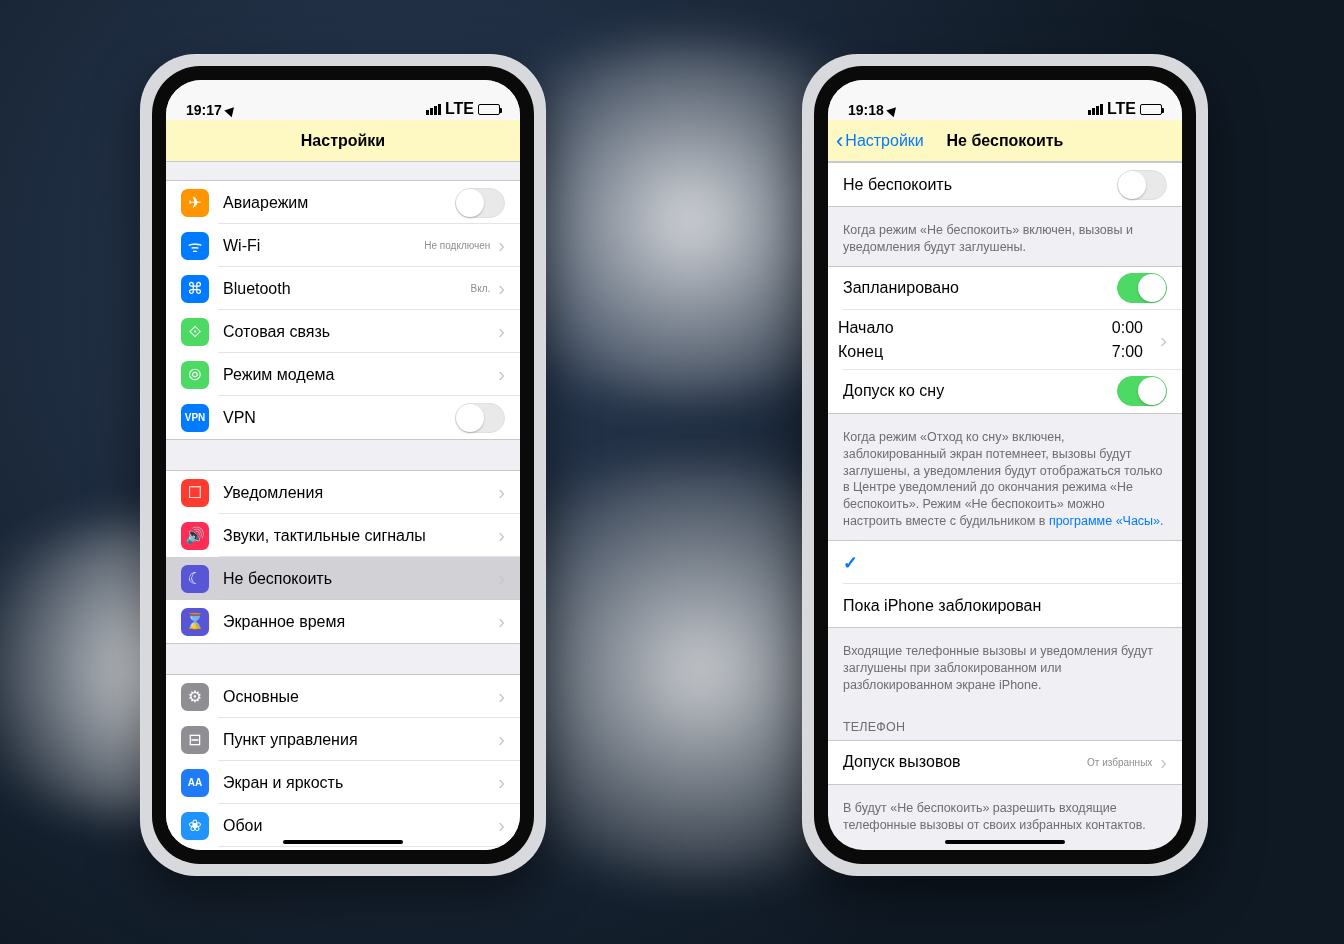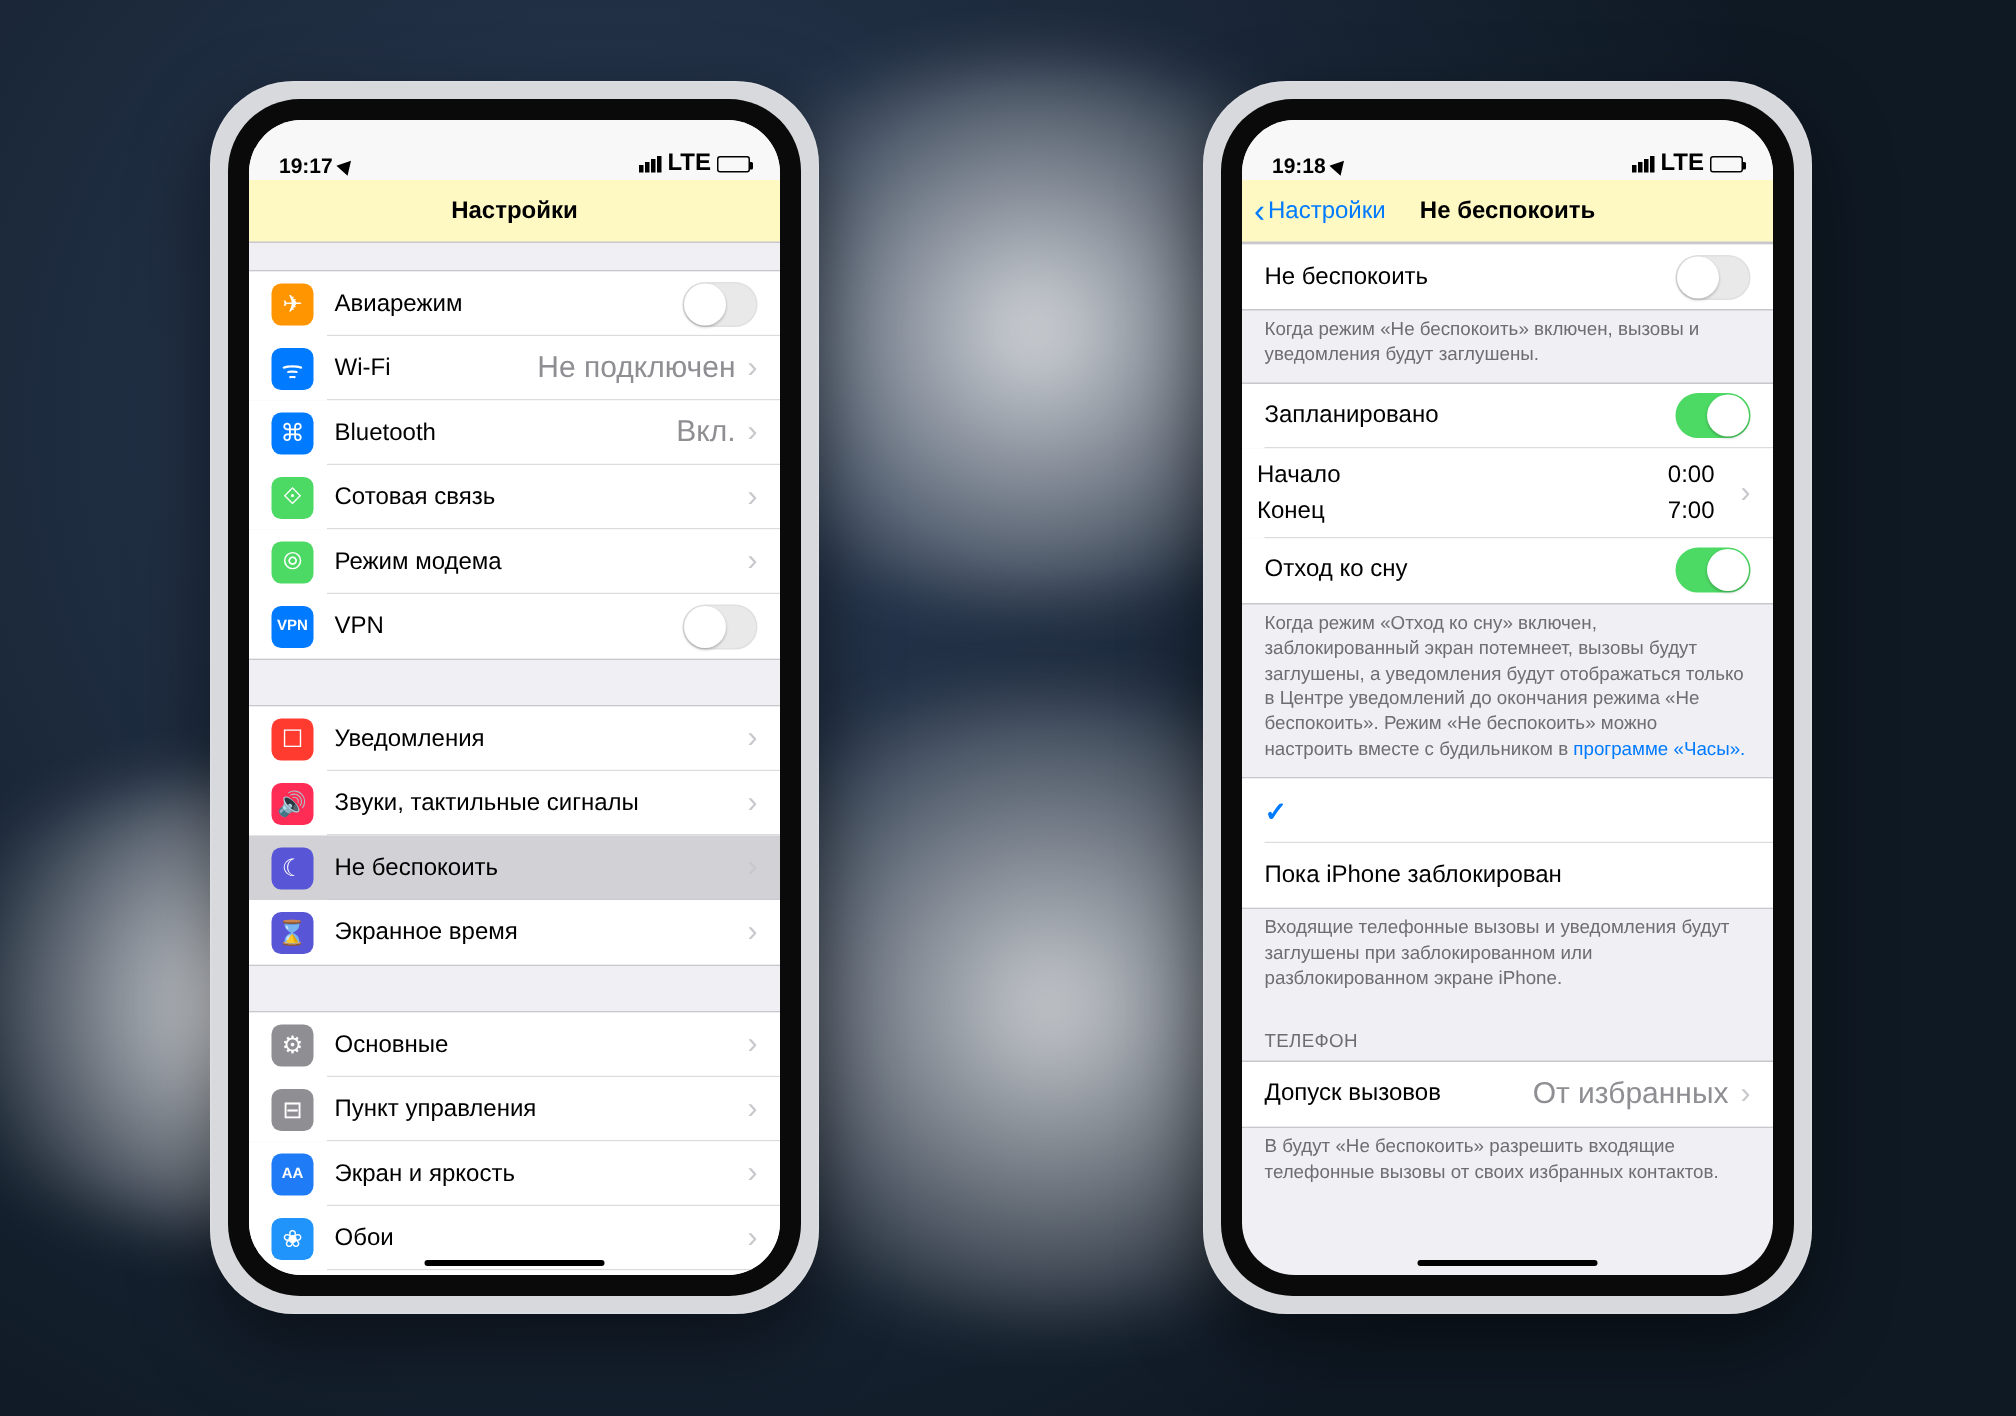--- a/index.html
+++ b/index.html
@@ -69,7 +69,7 @@
 
   .group-gap { height: 30px; }
   .group-gap.small { height: 18px; }
-  .footnote { color:#6d6d72; font-size:12.5px; line-height:1.35; padding: 4px 15px 10px; }
+  .footnote { color:#6d6d72; font-size:12.5px; line-height:1.35; padding: 15px 15px 10px; }
   .section-header { color:#6d6d72; font-size:12.5px; padding: 16px 15px 6px; letter-spacing:.2px;}
 
   .row {

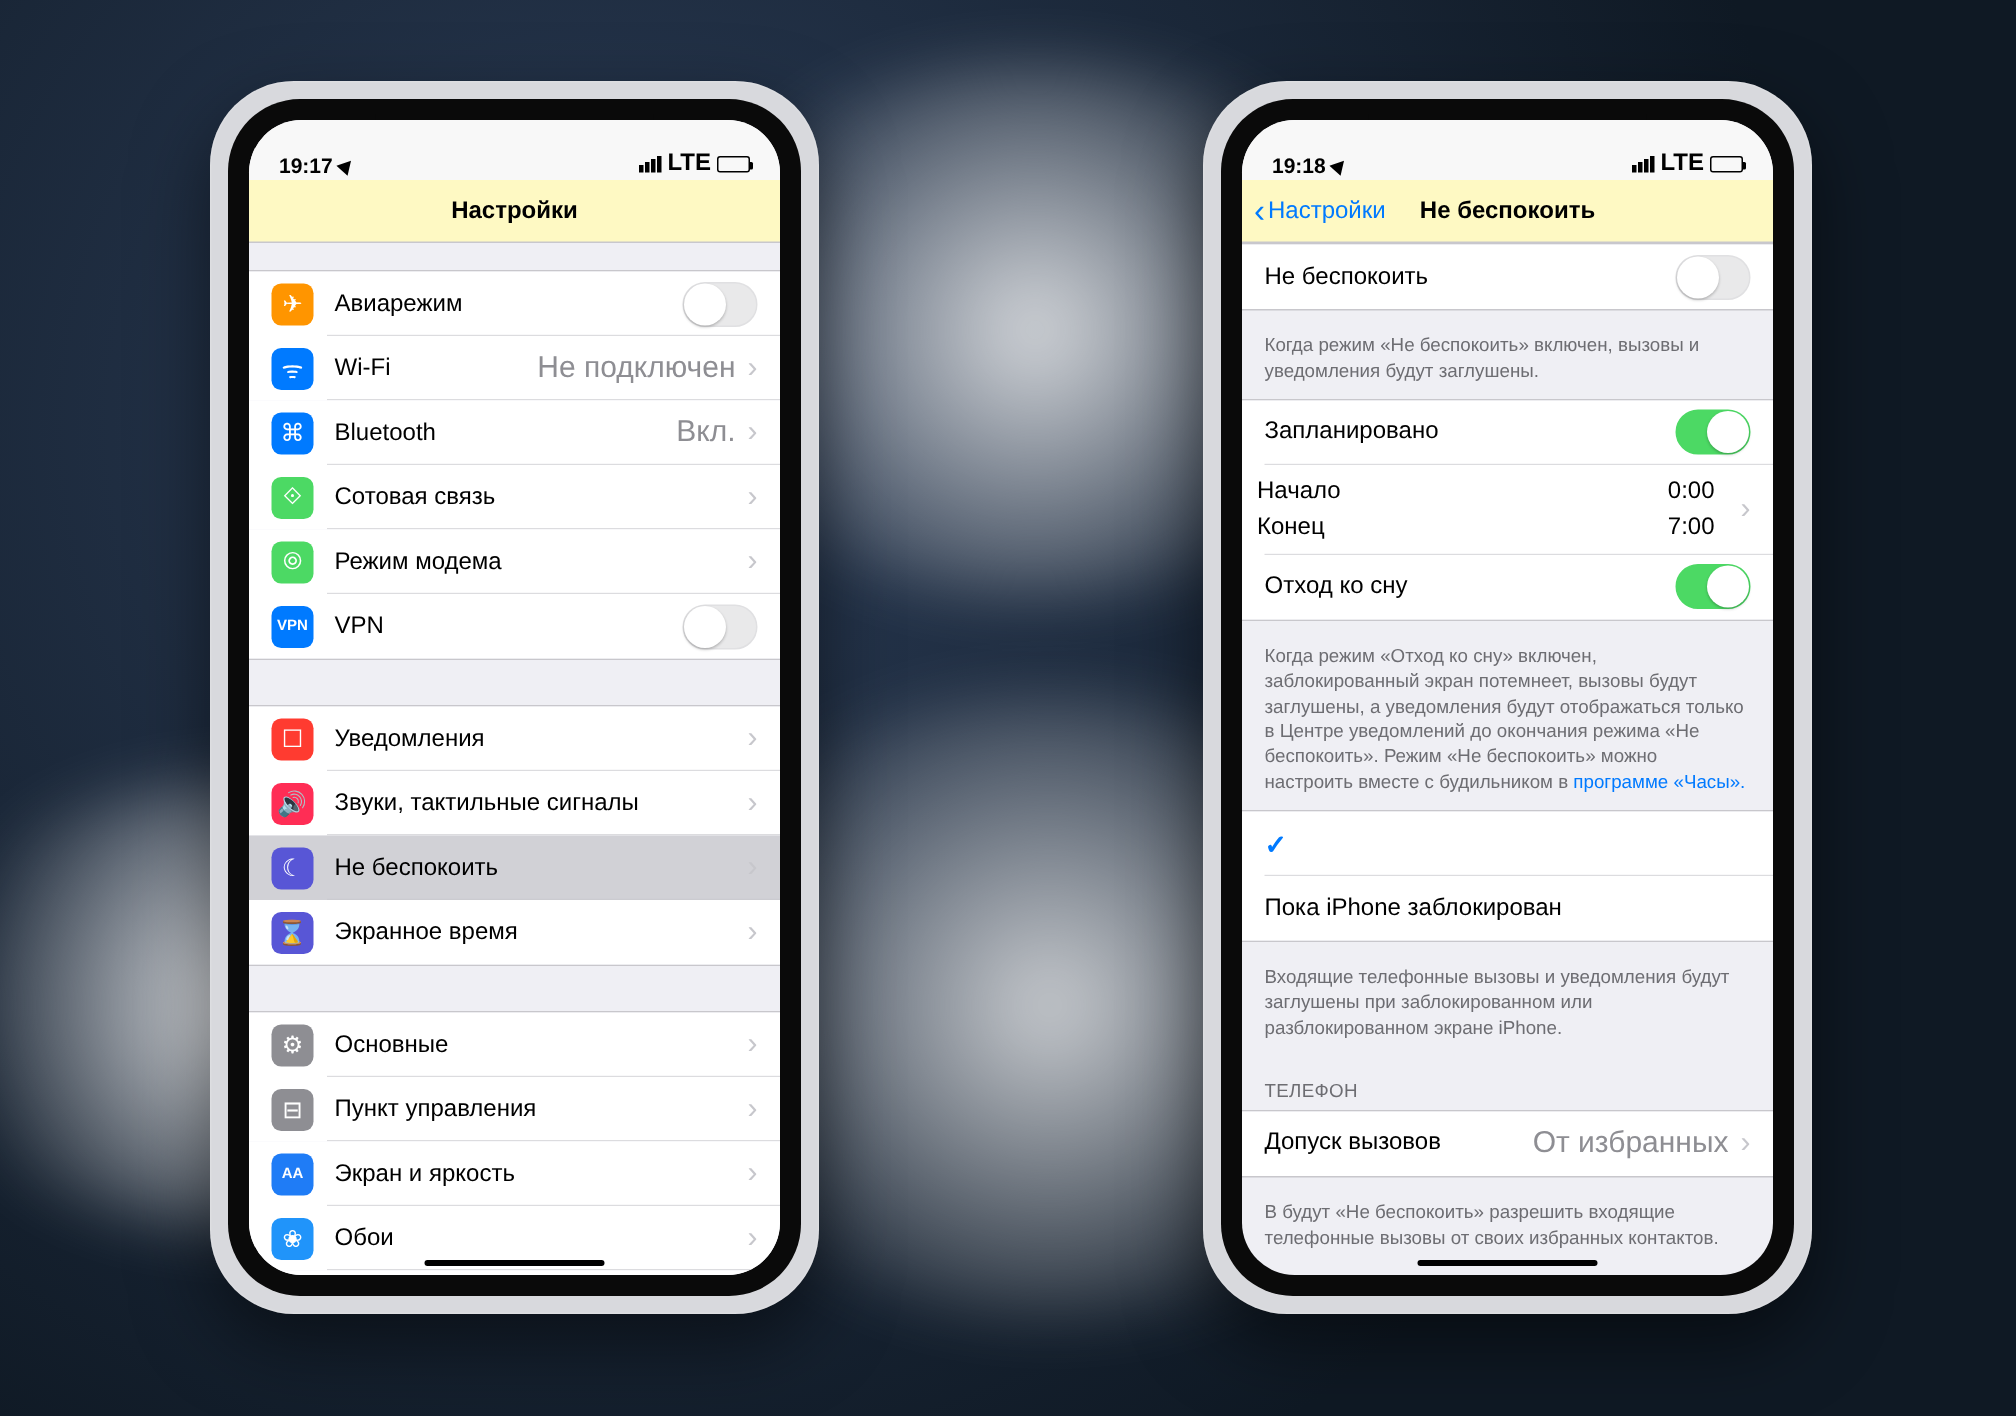--- a/index.html
+++ b/index.html
@@ -87,7 +87,7 @@
     color:#fff; font-size:16px; flex-shrink:0;
   }
   .row .label { flex:1; font-size:16px; }
-  .row .detail { color:#8e8e93; font-size:20px; margin-right:8px; text-align:right;}
+  .row .detail { color:#8e8e93; font-size:10px; margin-right:8px; text-align:right;}
   .row .chev { color:#c7c7cc; font-size:20px; font-weight:300;}
   .row .check { color:#007aff; font-size:18px; font-weight:700;}
   .borders { border-top:1px solid #c8c7cc; border-bottom:1px solid #c8c7cc;}

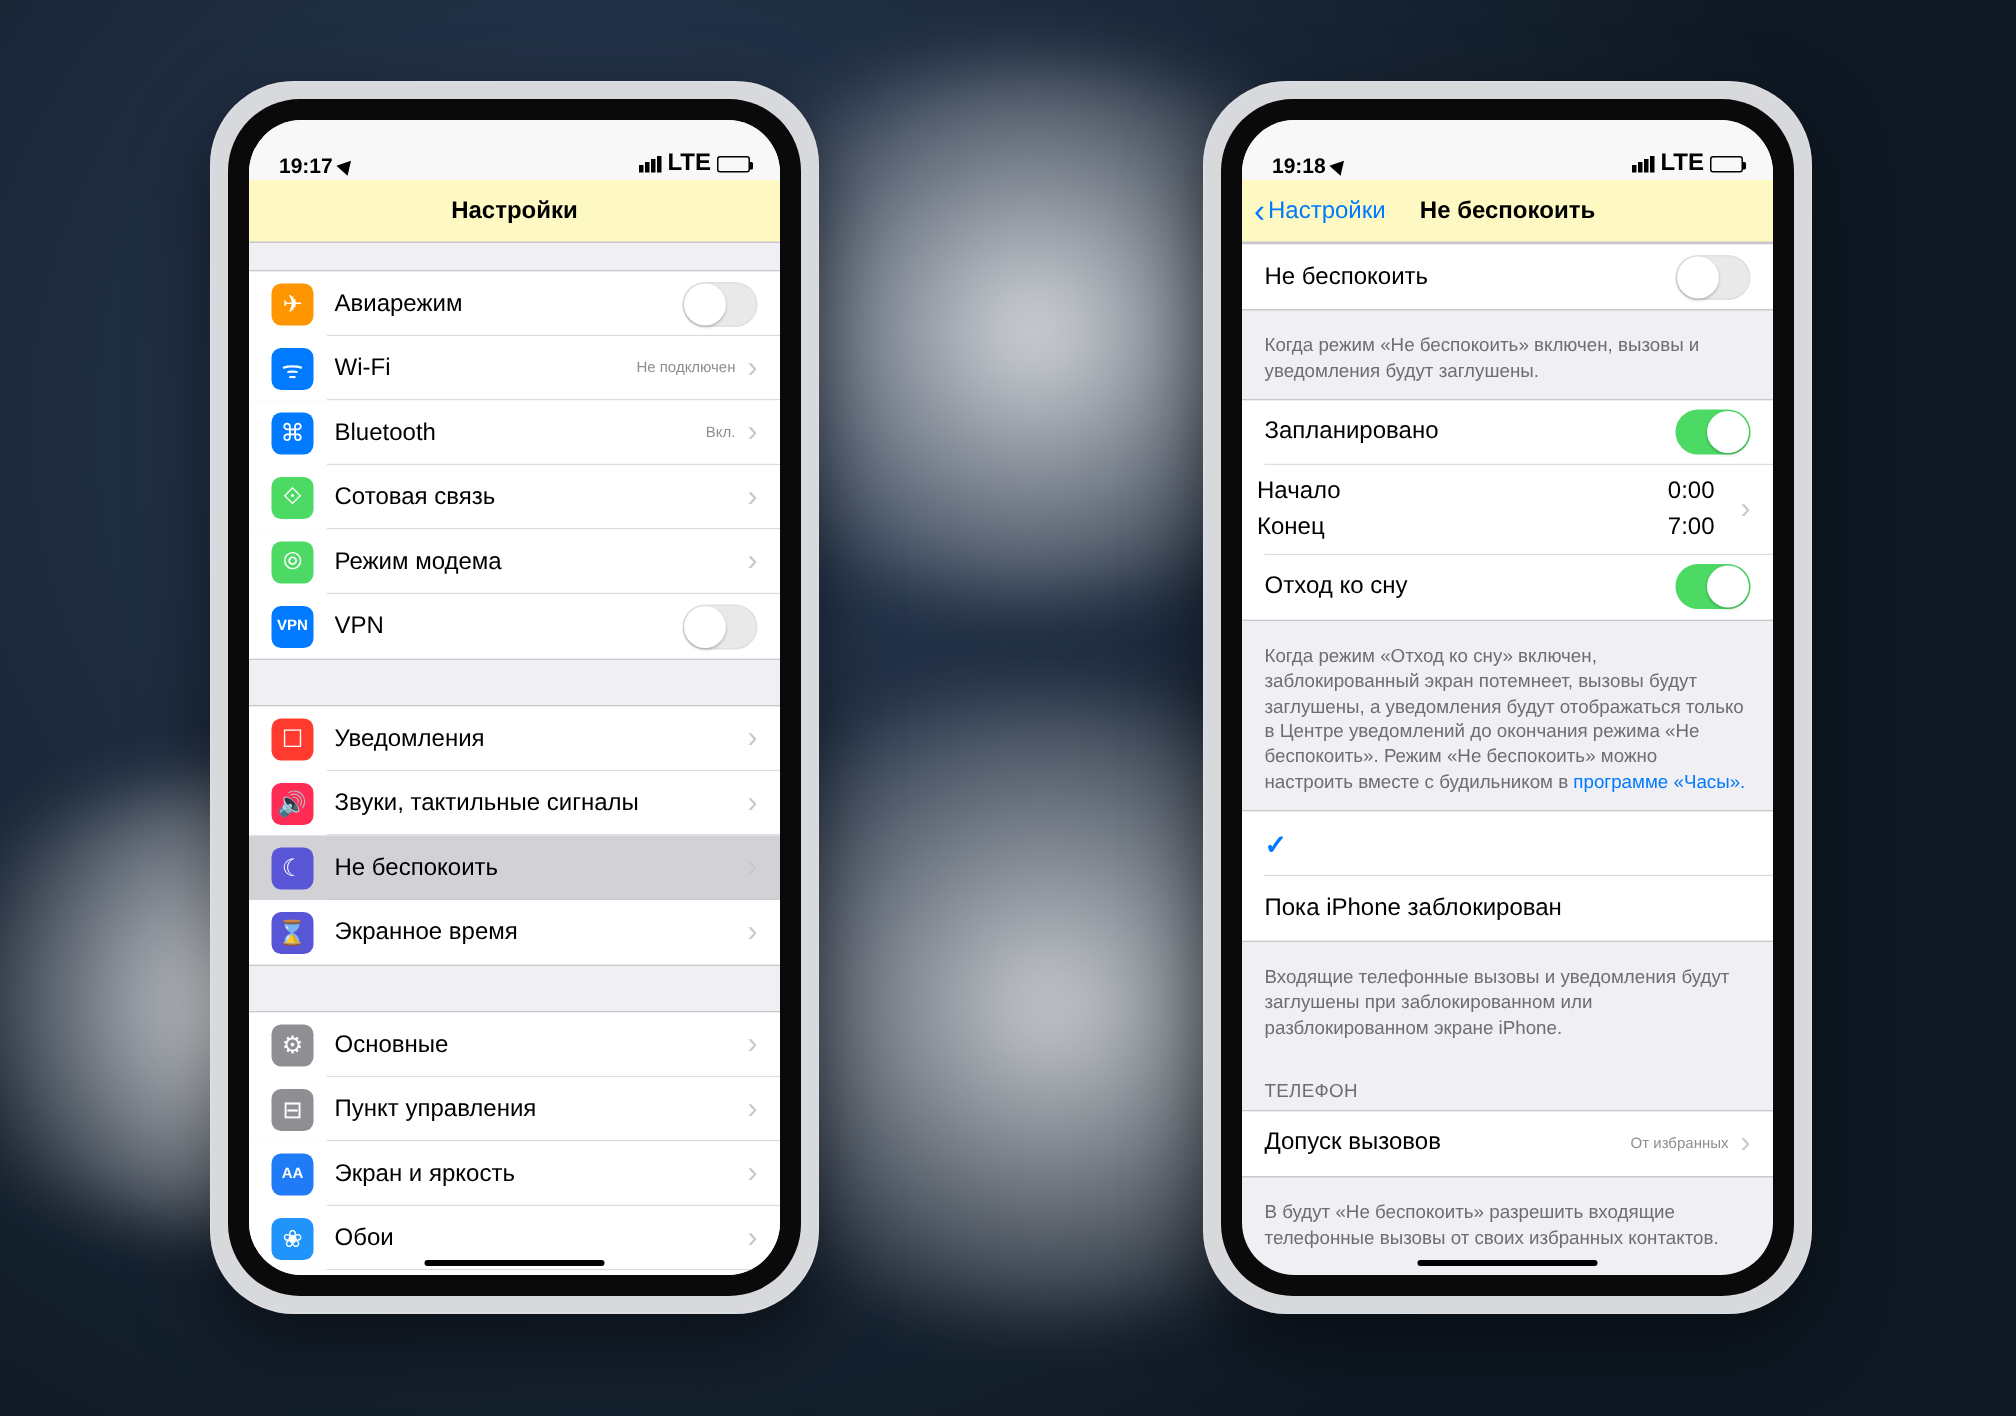--- a/index.html
+++ b/index.html
@@ -306,7 +306,7 @@
           <span class="sep full" style="position:absolute;left:15px;right:0;bottom:0;height:1px;background:#c8c7cc;transform:scaleY(.5)"></span>
         </div>
         <div class="row">
-          <span class="label">Отход ко сну</span>
+          <span class="label">Допуск ко сну</span>
           <span class="toggle on" id="tg-bed">
                 <span class="knob"></span>
               </span>

